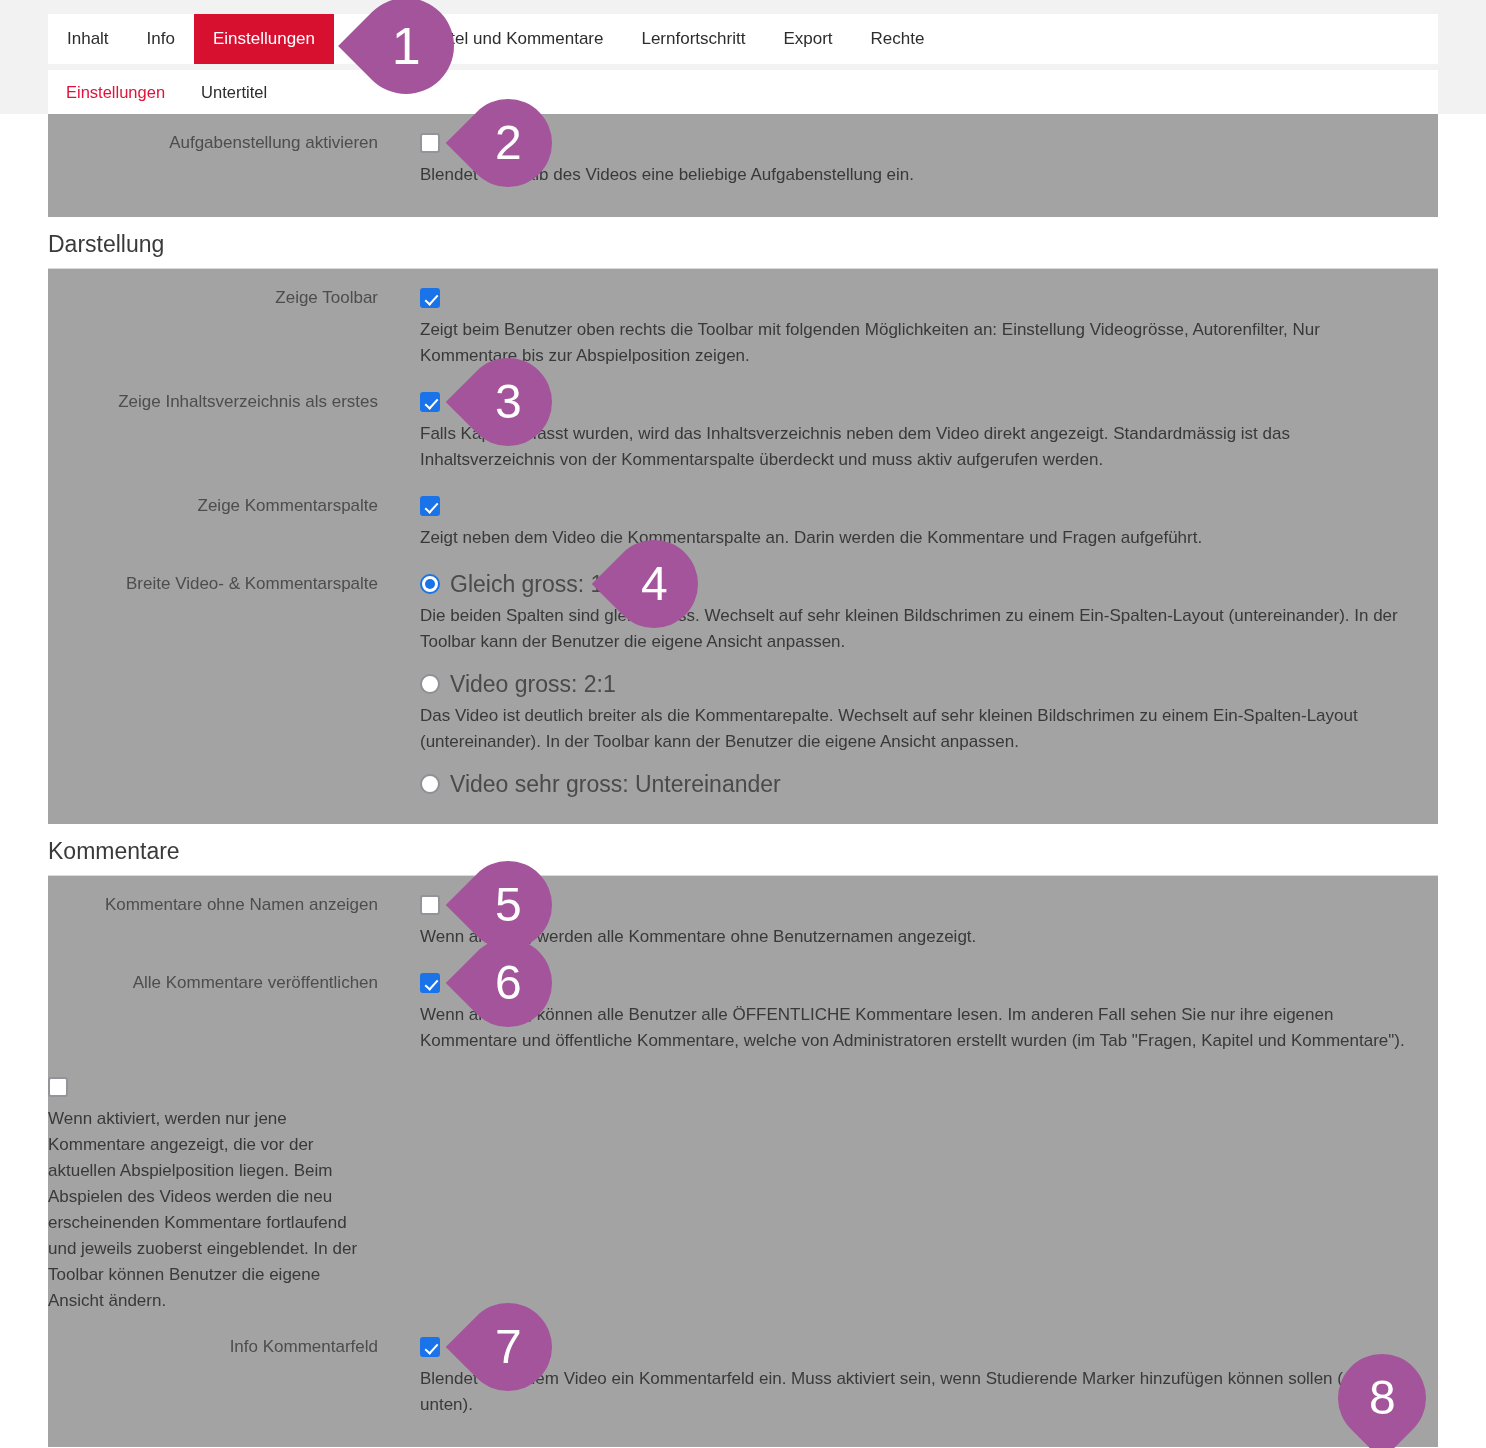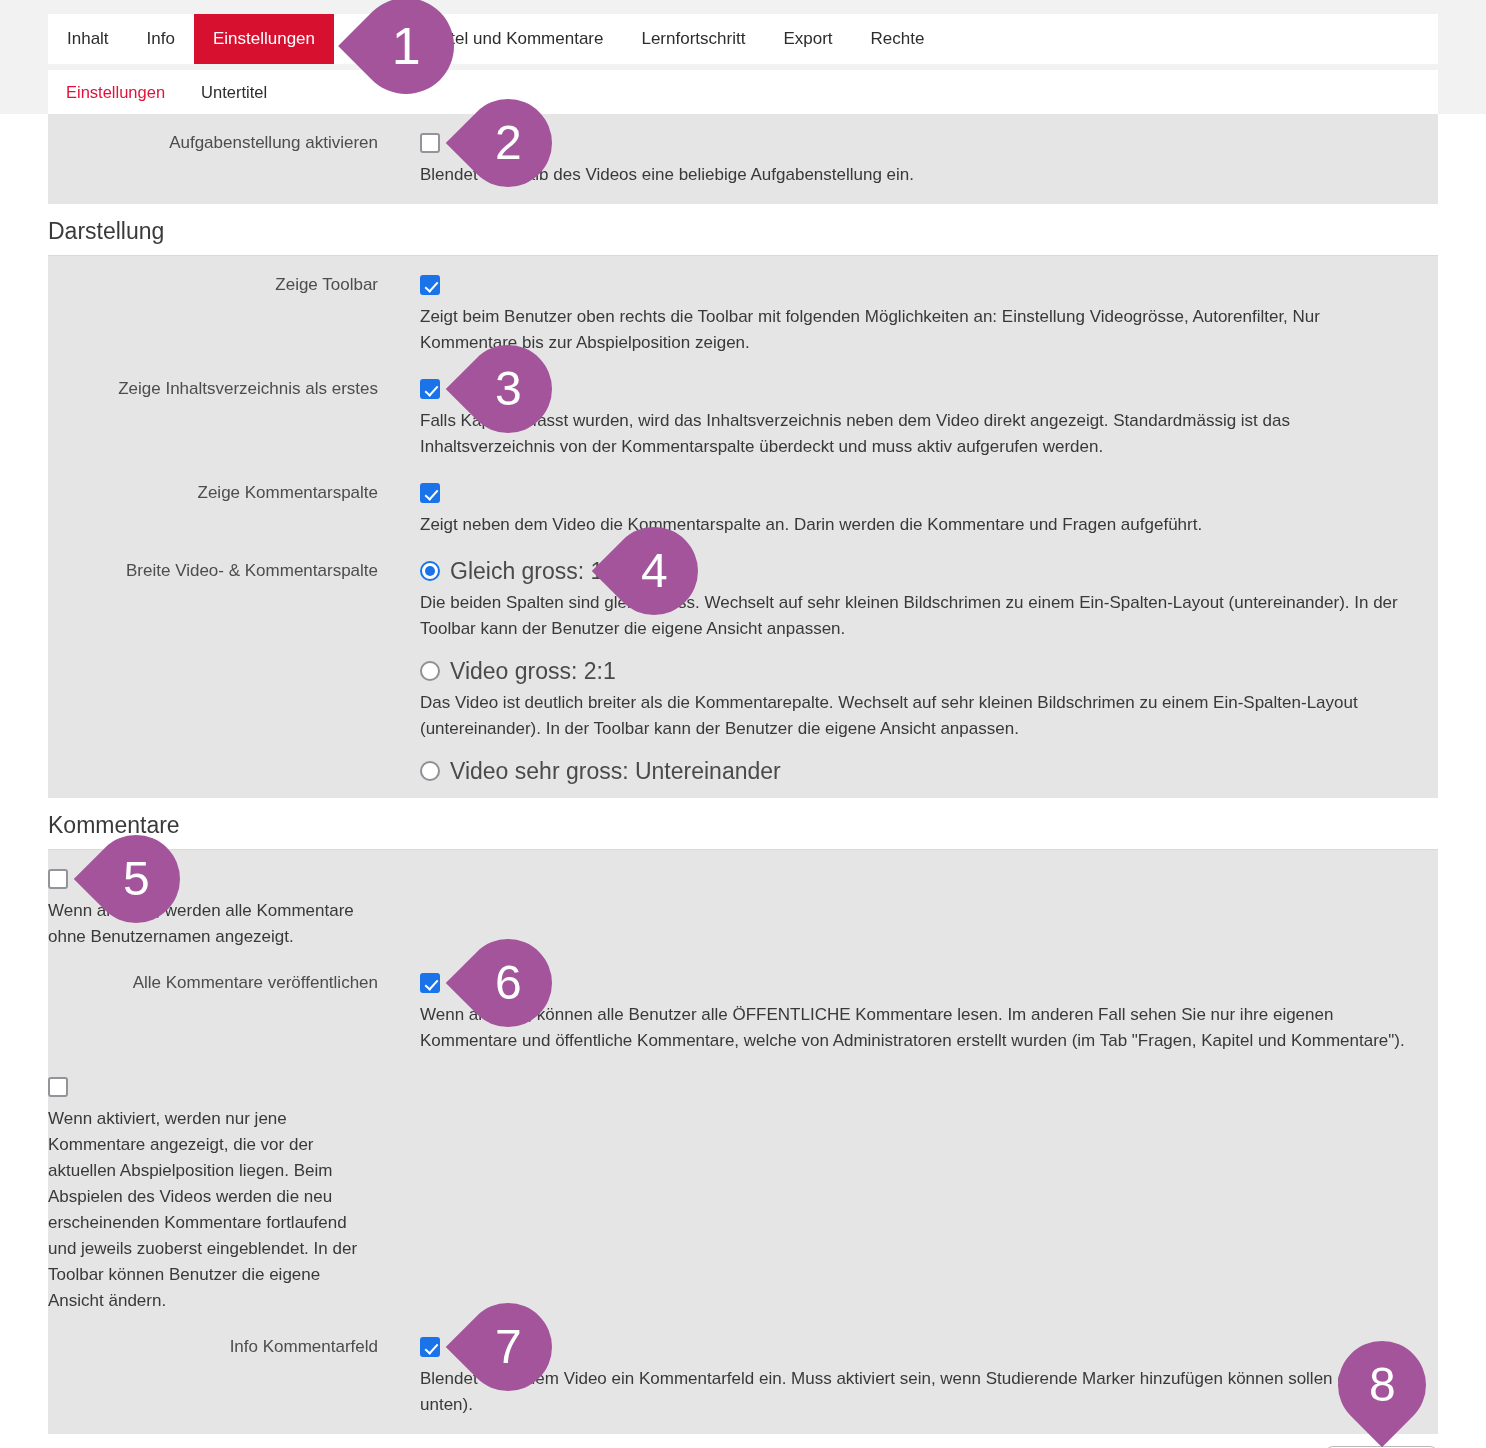--- a/index.html
+++ b/index.html
@@ -27,7 +27,7 @@
     font-size:23px; line-height:28px; font-weight:400; color:#3a3a3a;
     border-bottom:1px solid #d9d9d9;
   }
-  .panel { background:#e5e5e5; padding:2px 26px 10px 0; }
+  .panel { background:#a3a3a3; padding:2px 26px 23px 0; }
   .form-row { display:grid; grid-template-columns:330px 1fr; column-gap:42px; padding:16px 0 6px 0; }
   .row-label { text-align:right; font-size:17px; line-height:22px; color:#4d4d4d; }
   .control-line { position:relative; display:flex; align-items:center; height:22px; }

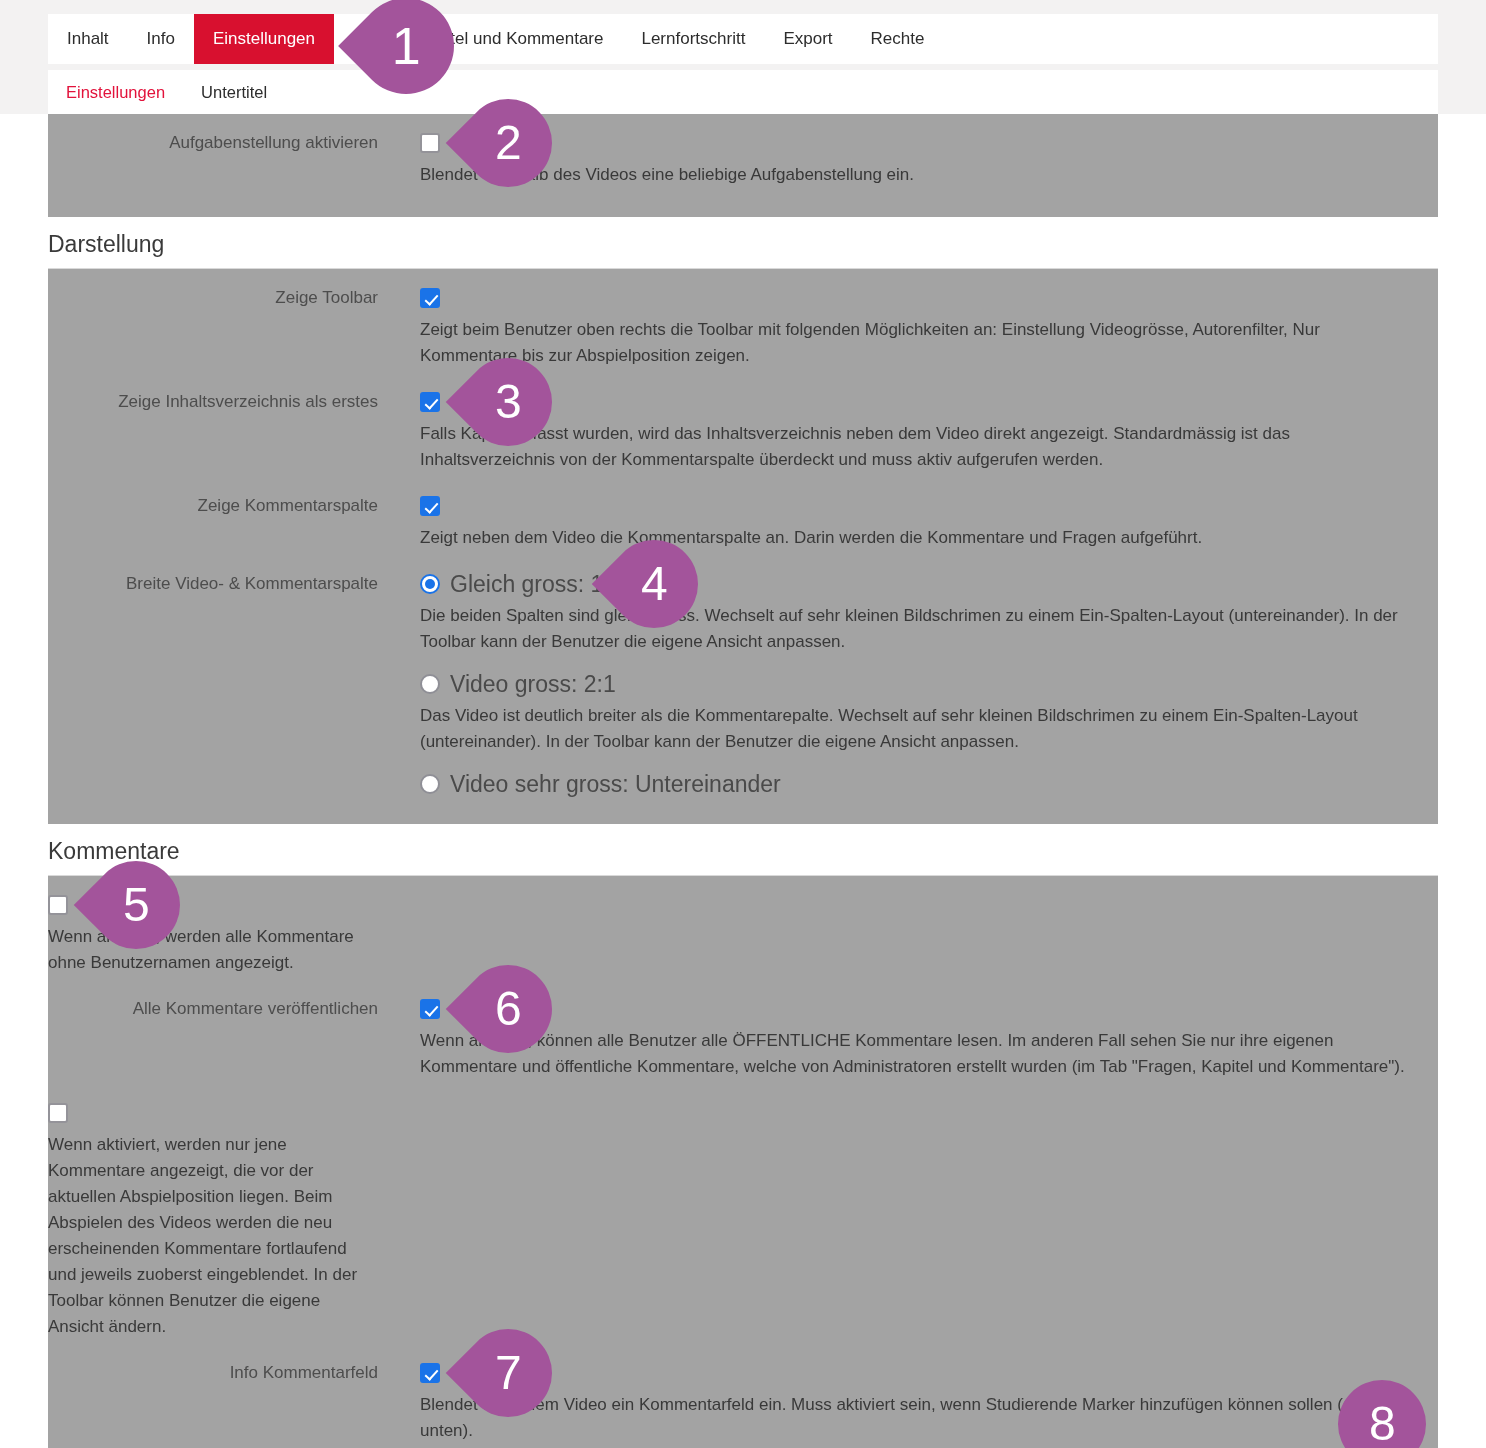--- a/index.html
+++ b/index.html
@@ -190,6 +190,7 @@
   <div class="panel">
 
     <div class="form-row">
+      <div class="row-label">Kommentare ohne Namen anzeigen</div>
       <div class="control-cell">
         <div class="control-line">
           <span class="checkbox" role="checkbox" aria-checked="false"></span>

